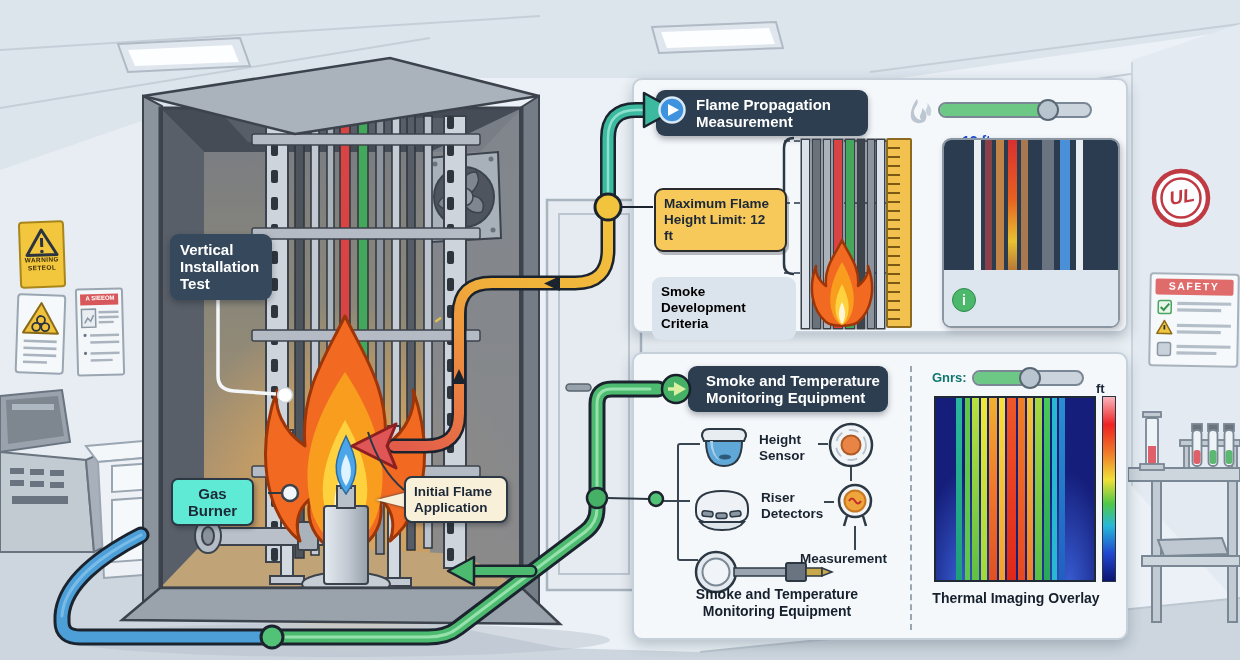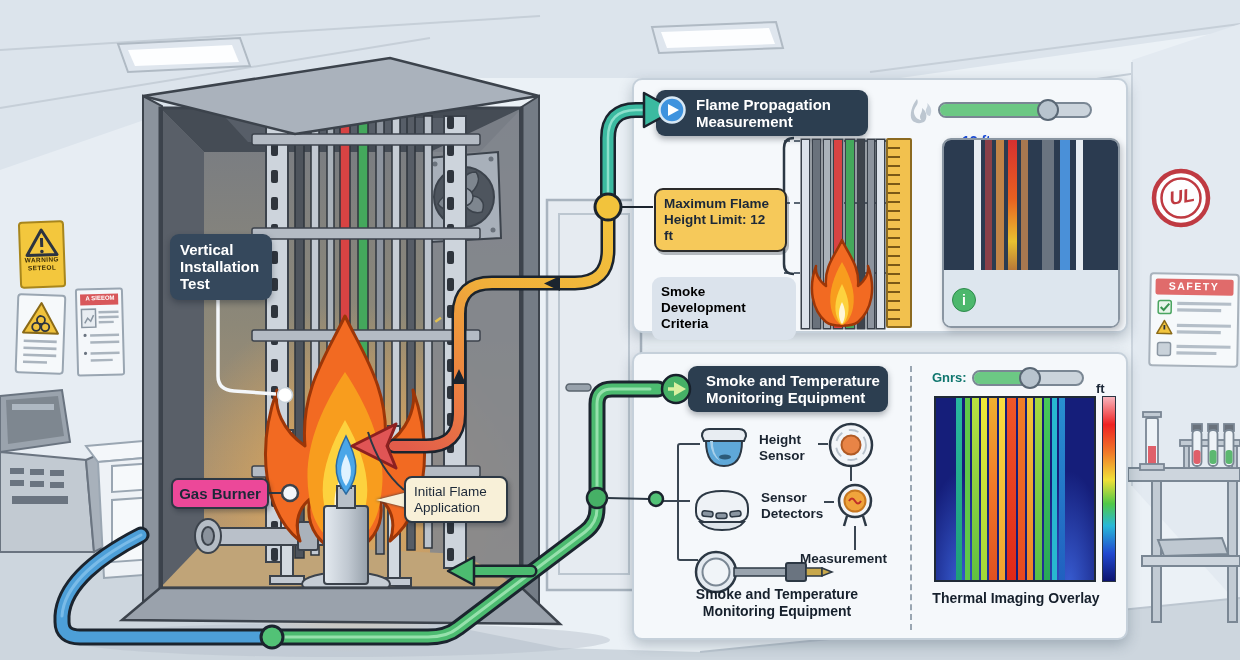--- a/index.html
+++ b/index.html
@@ -19,8 +19,8 @@
     border-radius:9px; box-shadow:0 3px 6px rgba(20,30,40,.35); z-index:40; }
   #vertical-installation-label { left:170px; top:234px; width:102px; padding:8px 10px;
     font-size:15px; line-height:1.12; }
-  #gas-burner-label { left:171px; top:478px; width:98px; padding:5px 0; text-align:center;
-    background:#ec4899; color:#1c2838; border:2px solid #2c3844; border-radius:7px;
+  #gas-burner-label { left:171px; top:478px; width:83px; padding:5px 0; text-align:center;
+    background:#5eead4; color:#1c2838; border:2px solid #2c3844; border-radius:7px;
     font-size:15px; font-weight:700; z-index:40; position:absolute; box-shadow:2px 3px 4px rgba(20,30,40,.3); }
   #initial-flame-label { left:404px; top:476px; width:104px; padding:6px 8px;
     background:#f8f0d8; color:#1c2838; border:2px solid #2c3844; border-radius:8px;

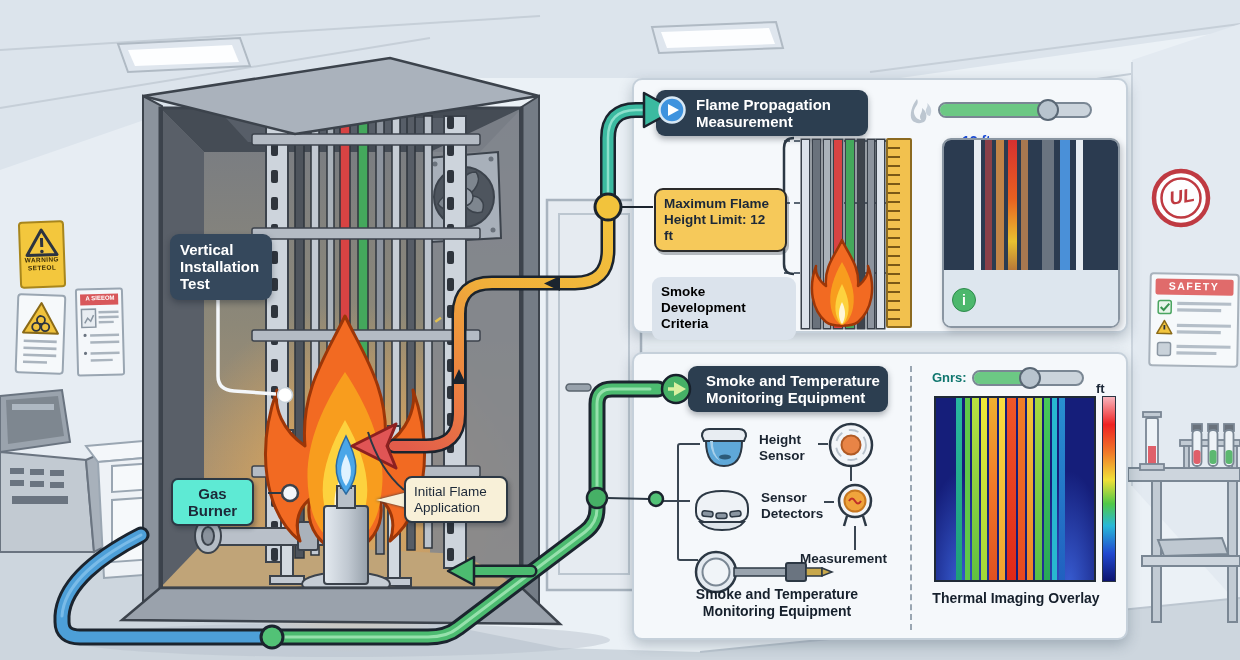--- a/index.html
+++ b/index.html
@@ -24,7 +24,7 @@
     font-size:15px; font-weight:700; z-index:40; position:absolute; box-shadow:2px 3px 4px rgba(20,30,40,.3); }
   #initial-flame-label { left:404px; top:476px; width:104px; padding:6px 8px;
     background:#f8f0d8; color:#1c2838; border:2px solid #2c3844; border-radius:8px;
-    font-size:13.5px; font-weight:400; line-height:1.15; z-index:40; position:absolute;
+    font-size:13.5px; font-weight:700; line-height:1.15; z-index:40; position:absolute;
     box-shadow:2px 3px 4px rgba(20,30,40,.3); }
   #initial-flame-tail { position:absolute; left:376px; top:492px; width:0; height:0; z-index:39;
     border-top:8px solid transparent; border-bottom:8px solid transparent; border-right:32px solid #f8f0d8;

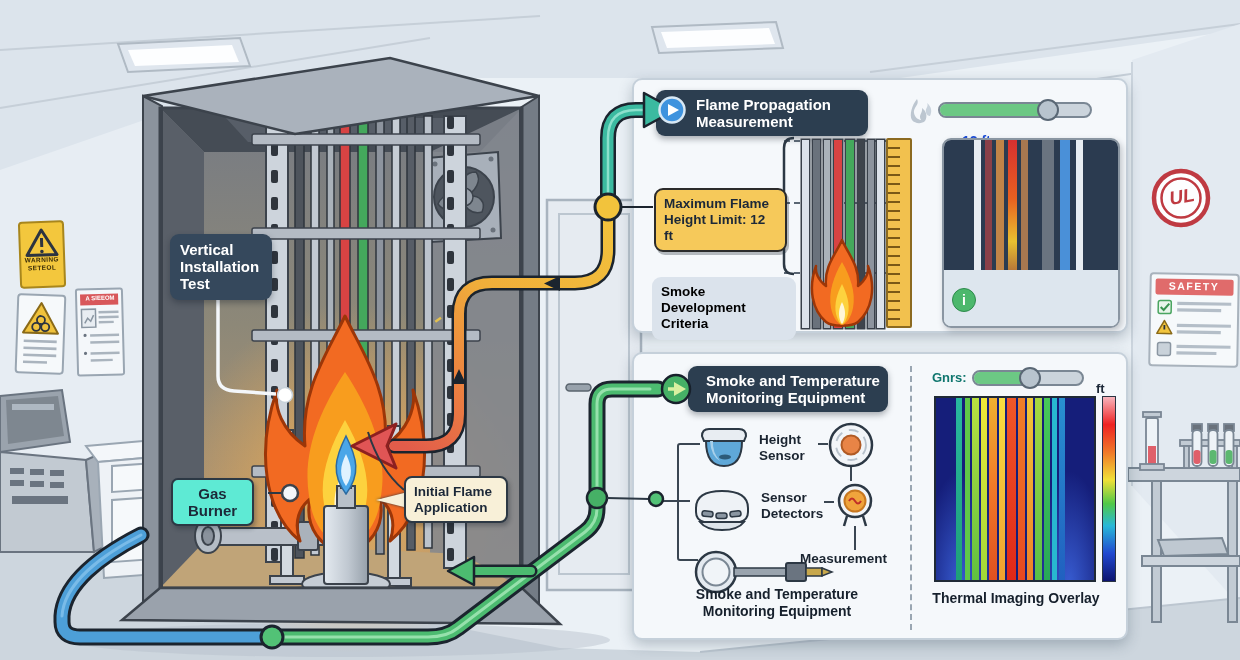--- a/index.html
+++ b/index.html
@@ -502,7 +502,7 @@
     </svg>
 
     <div class="sensor-label" style="left:125px;top:78px;width:82px">Height Sensor</div>
-    <div class="sensor-label" style="left:127px;top:136px;width:82px">Sensor Detectors</div>
+    <div class="sensor-label" style="left:127px;top:136px;width:82px">Riser Detectors</div>
     <div class="sensor-label" style="left:166px;top:197px;width:110px">Measurement</div>
     <div id="monitoring-caption">Smoke and Temperature Monitoring Equipment</div>
 

